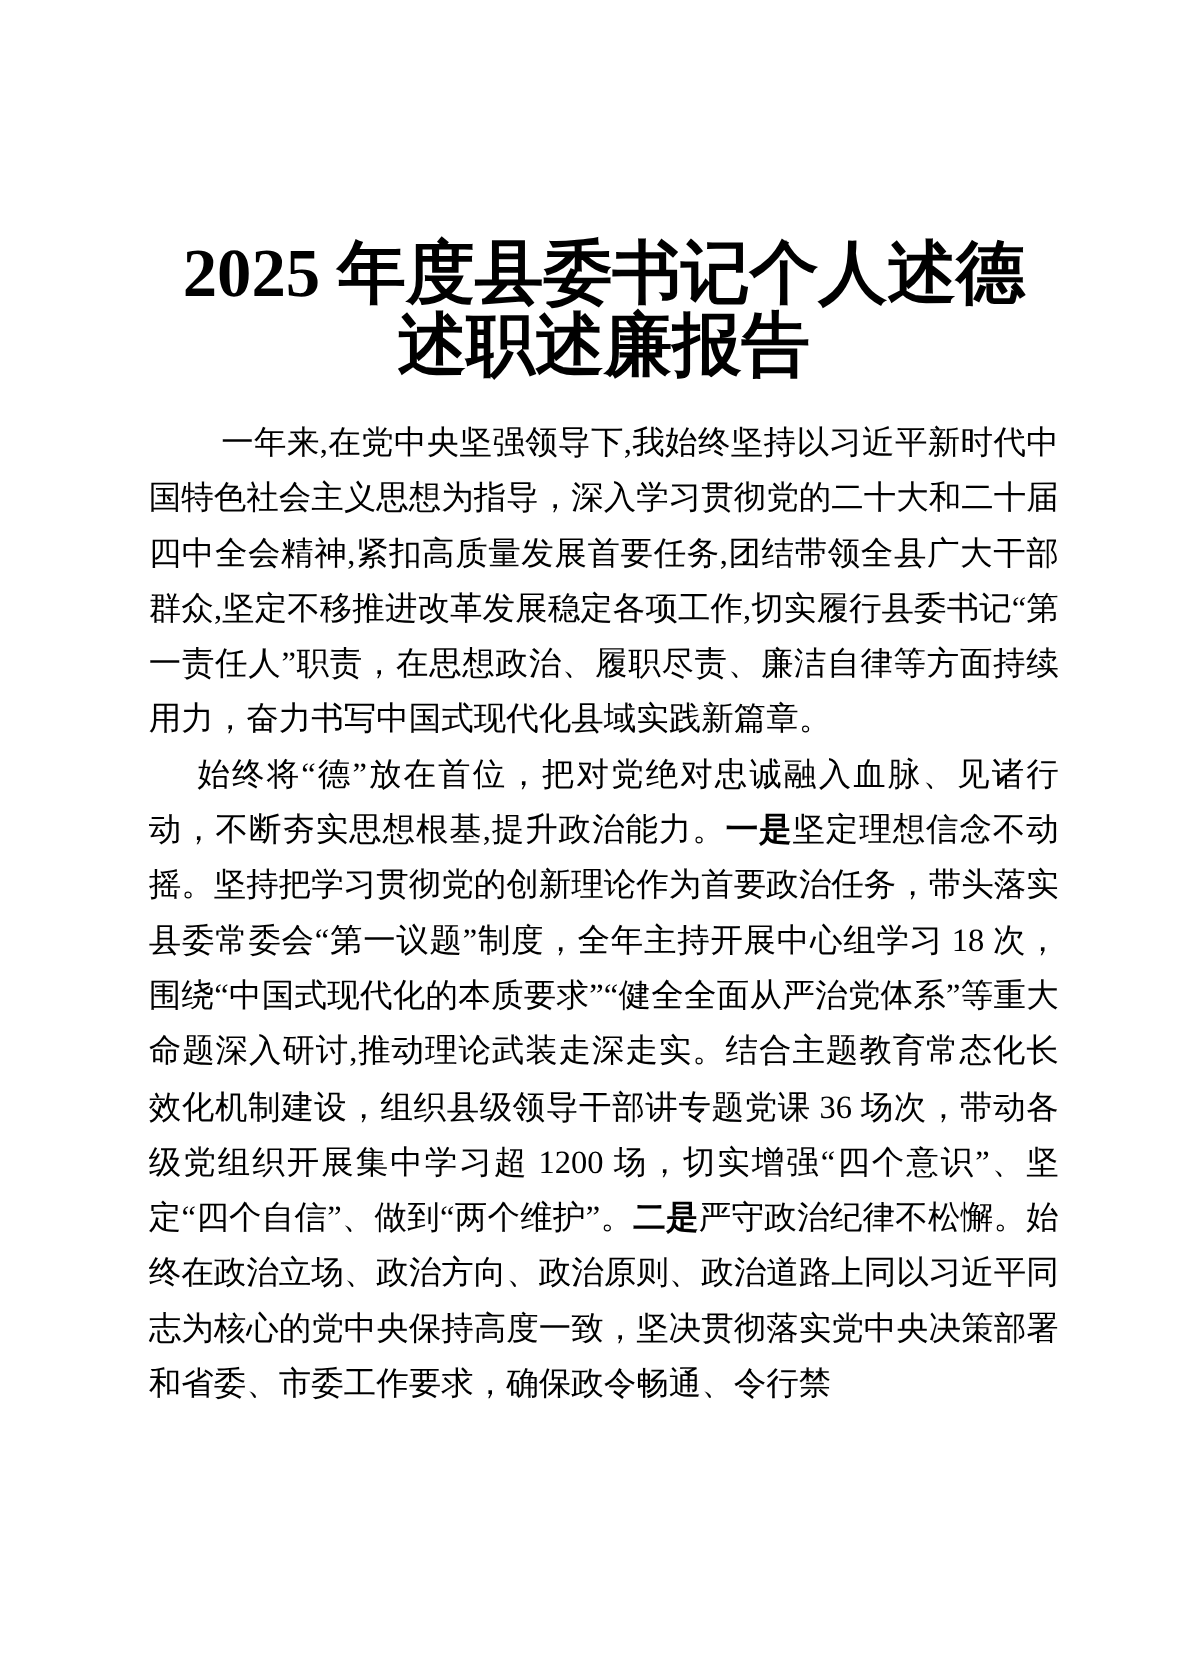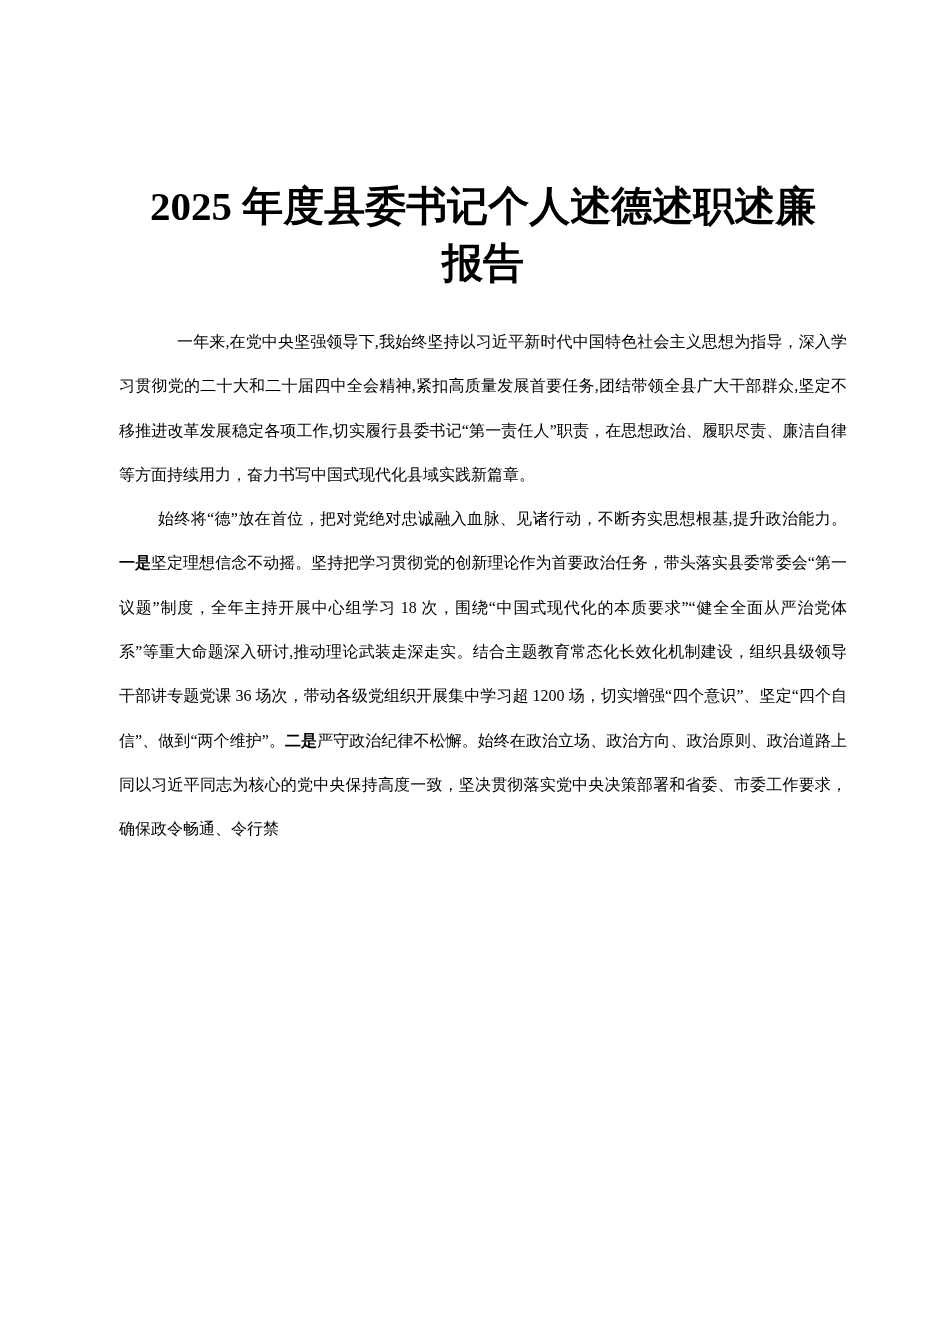--- a/index.html
+++ b/index.html
@@ -20,8 +20,8 @@
   }
   .doc-title {
     width: 700px;
-    margin: 0 auto;
-    font-size: 41px;
+    margin: 12px auto;
+    font-size: 55px;
     line-height: 57px;
     font-weight: 700;
     text-align: center;

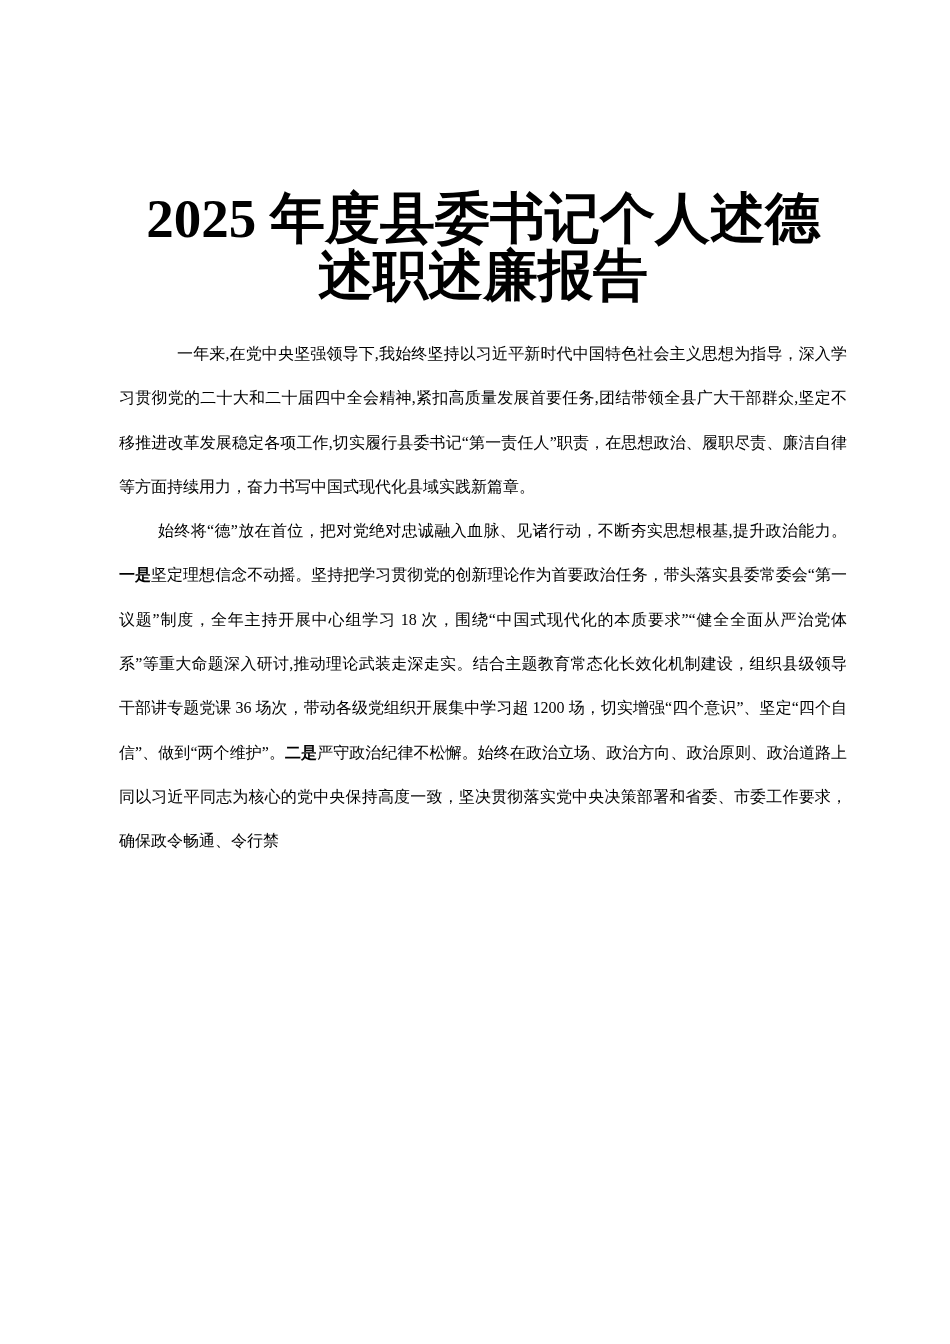--- a/index.html
+++ b/index.html
@@ -29,7 +29,7 @@
   }
   .content { margin-top: 28px; }
   .para {
-    font-size: 16px;
+    font-size: 26px;
     line-height: 44.3px;
     text-align: justify;
     text-justify: inter-character;

